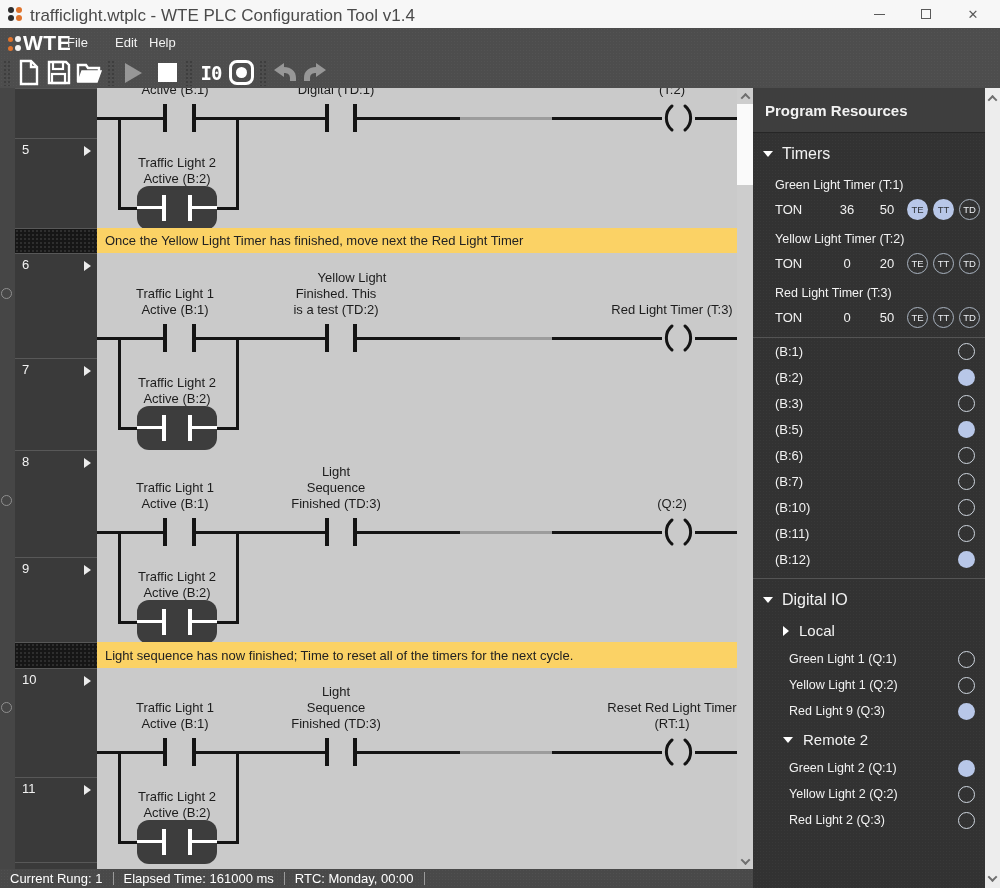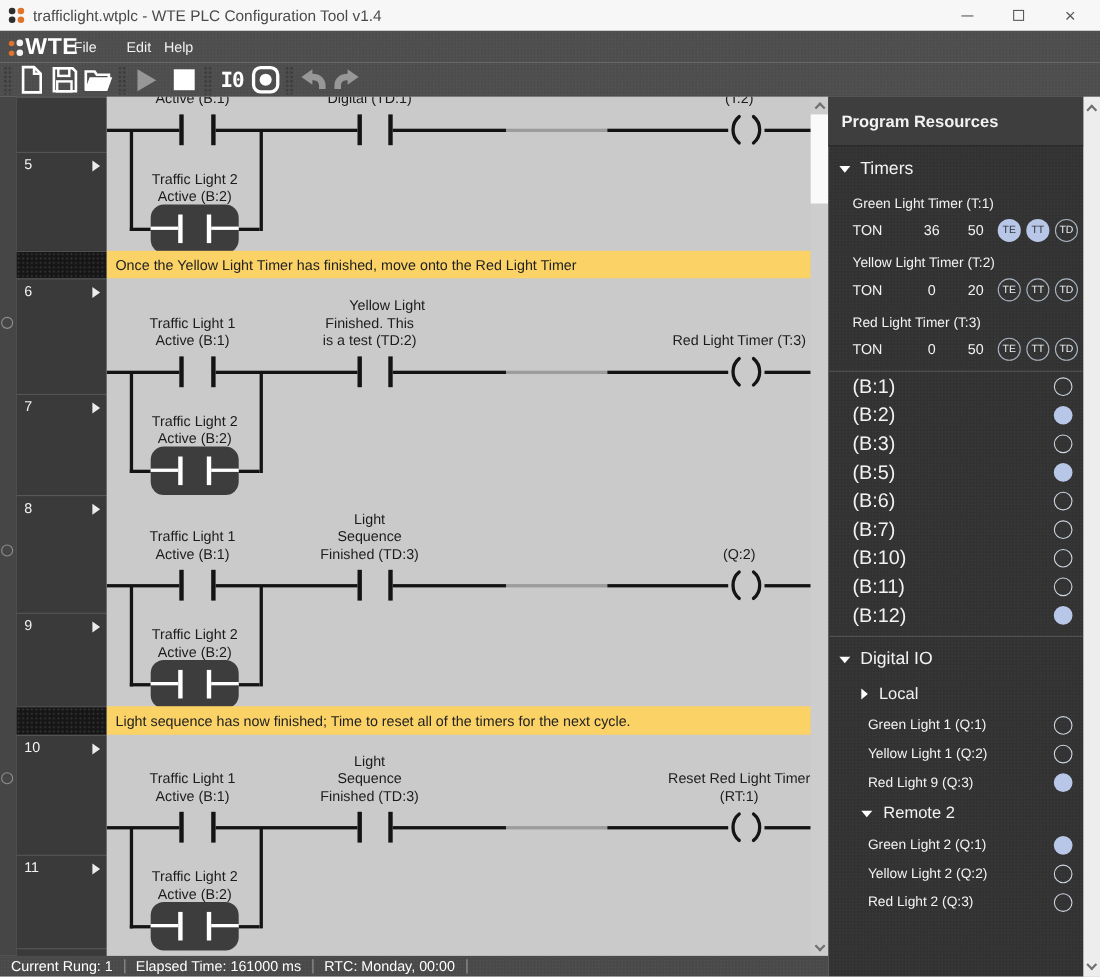--- a/index.html
+++ b/index.html
@@ -12,7 +12,7 @@
   .favicon { position:absolute; left:8px; top:7px; width:14px; height:14px; display:grid; grid-template-columns:6px 6px; grid-template-rows:6px 6px; gap:2px; }
   .favicon i { border-radius:50%; width:6px; height:6px; }
   .fav-dark { background:#2d2d2d; } .fav-orange { background:#e0732c; }
-  .win-title { position:absolute; left:30px; top:6px; font-size:14px; color:#4a4a4a; white-space:nowrap; }
+  .win-title { position:absolute; left:30px; top:6px; font-size:17px; color:#4a4a4a; white-space:nowrap; }
   .winbtn { position:absolute; top:0; width:34px; height:28px; display:flex; align-items:center; justify-content:center; color:#5a5a5a; font-size:13px; }
   .wb-min { left:862px; } .wb-max { left:909px; } .wb-close { left:956px; }
   .maxglyph { width:10px; height:10px; border:1px solid #5a5a5a; }

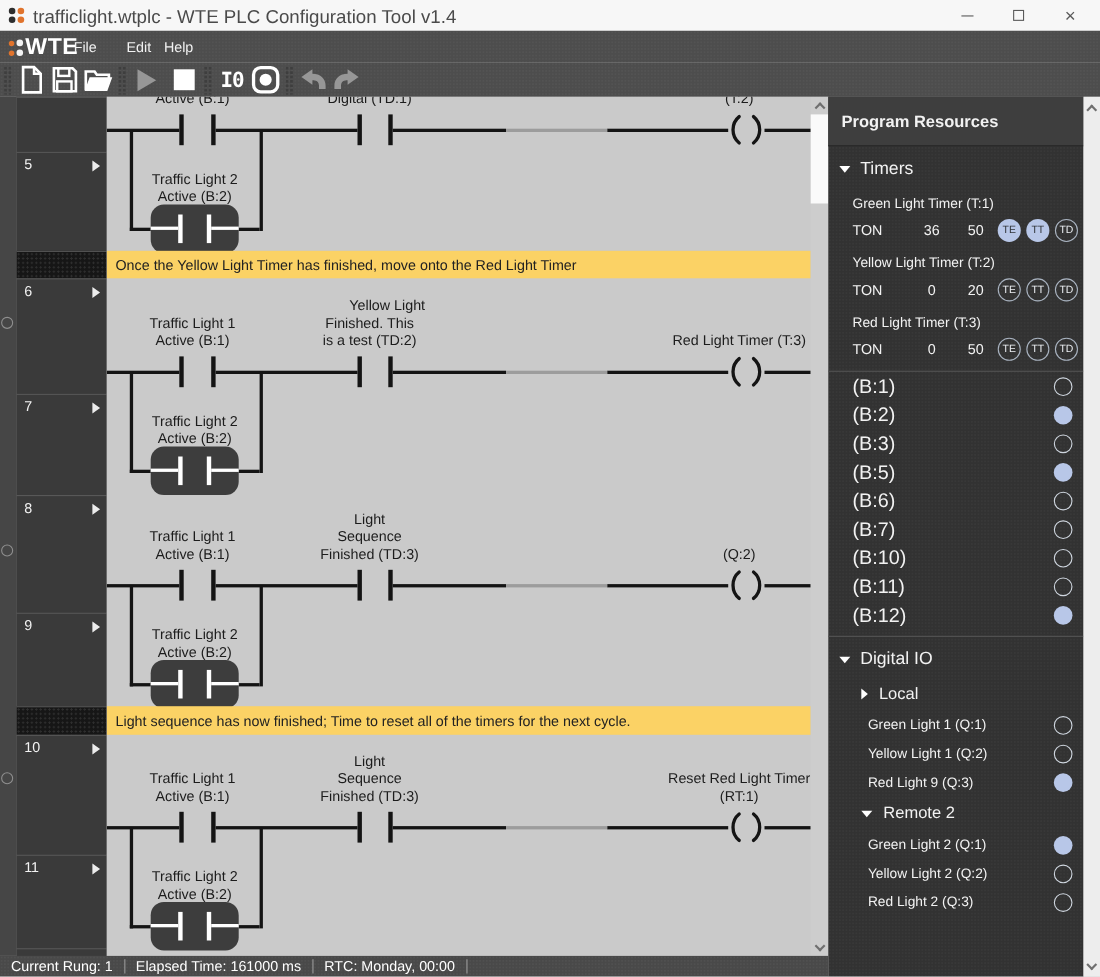--- a/index.html
+++ b/index.html
@@ -372,7 +372,7 @@
             <div class="wbar" style="left: 51px;"></div>
           </div>
         </div>
-        <div class="comment-bar" style="top: 140px; height: 25px;">Once the Yellow Light Timer has finished, move onto the Red Light Timer</div>
+        <div class="comment-bar" style="top: 140px; height: 25px;">Once the Yellow Light Timer has finished, move next the Red Light Timer</div>
         <div class="comment-bar" style="top: 554px; height: 26px;">Light sequence has now finished; Time to reset all of the timers for the next cycle.</div>
       </div>
     <div class="vscroll">

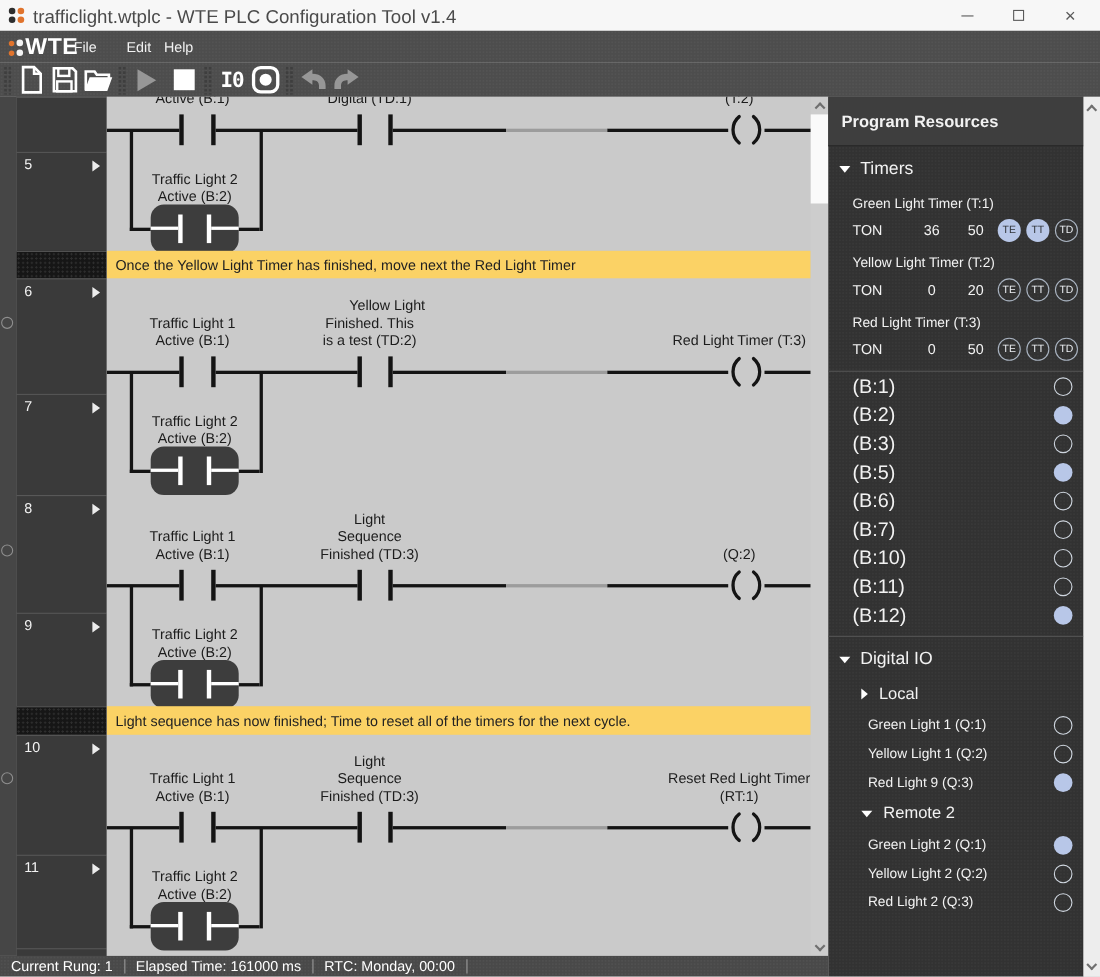--- a/index.html
+++ b/index.html
@@ -88,7 +88,7 @@
   .badge { width:21px; height:21px; border-radius:50%; display:flex; align-items:center; justify-content:center; font-size:9.5px; }
   .badge-on { background:#b8c7e8; color:#2f3338; }
   .badge-off { border:1.5px solid #a9b3c0; color:#eceff3; }
-  .bit-row { display:flex; align-items:center; height:26px; padding-left:22px; font-size:18px; }
+  .bit-row { display:flex; align-items:center; height:26px; padding-left:22px; font-size:13px; }
   .bit-circle { margin-left:auto; margin-right:10px; width:17px; height:17px; border-radius:50%; }
   .bit-on { background:#b8c7e8; }
   .bit-off { border:1.5px solid #cfd6df; }

